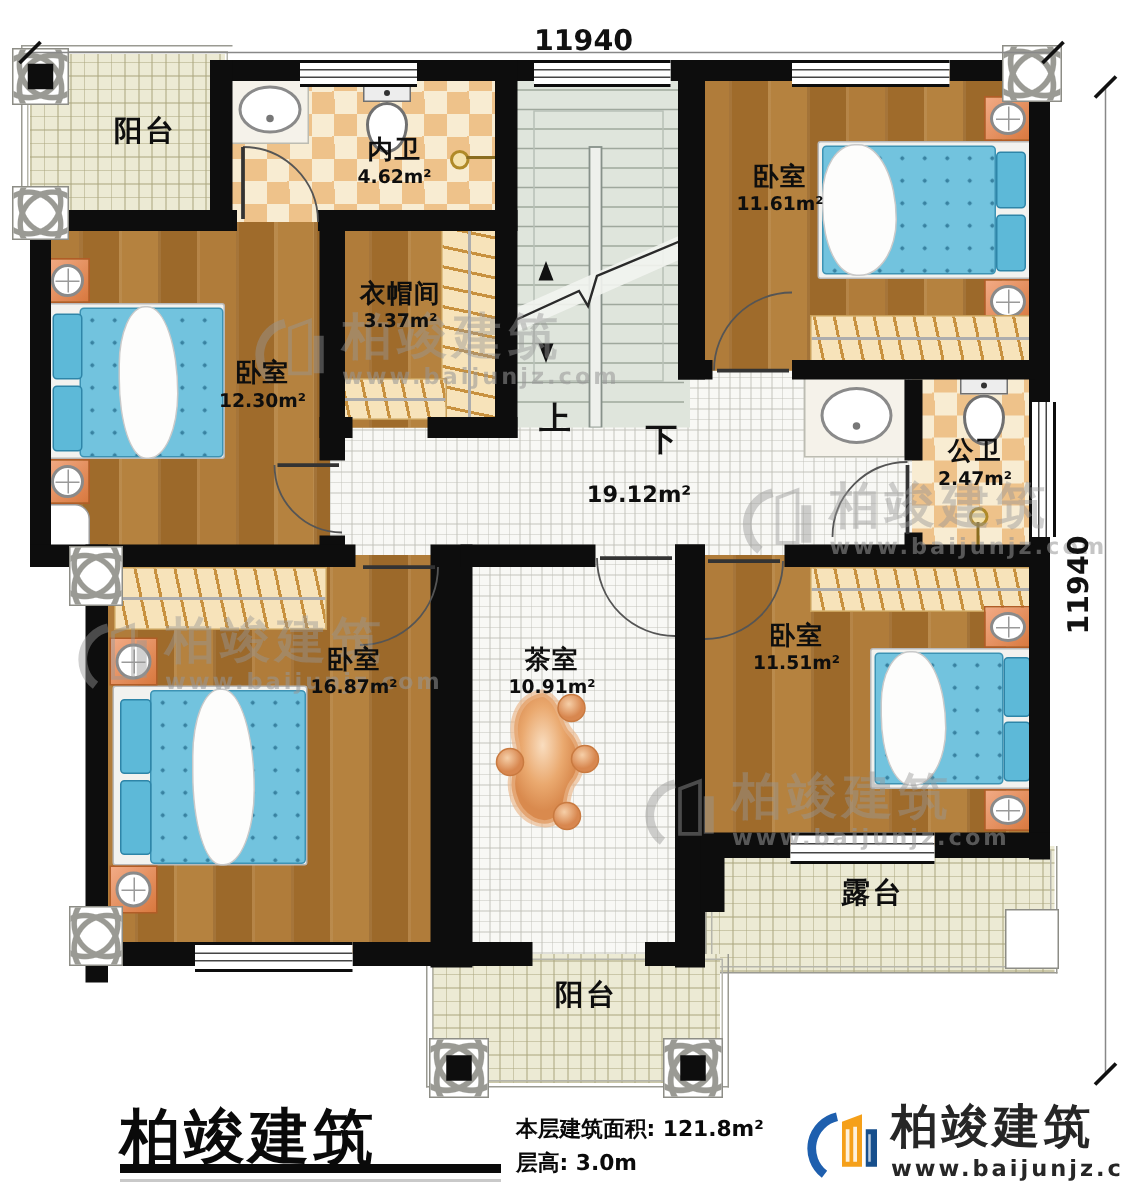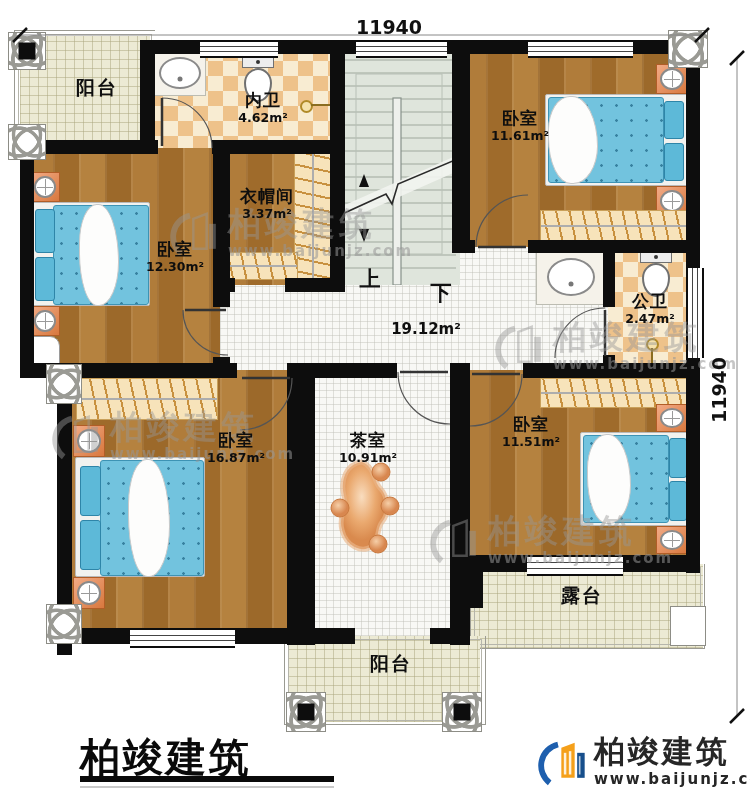--- a/index.html
+++ b/index.html
@@ -424,6 +424,7 @@
   <div class="tb-underline1"></div>
   <div class="tb-underline2"></div>
   <div class="tb-info">
+    <div>本层建筑面积: 121.8m²</div>
   </div>
   <div class="brand">
     <svg width="50" height="56" viewBox="0 0 60 66">

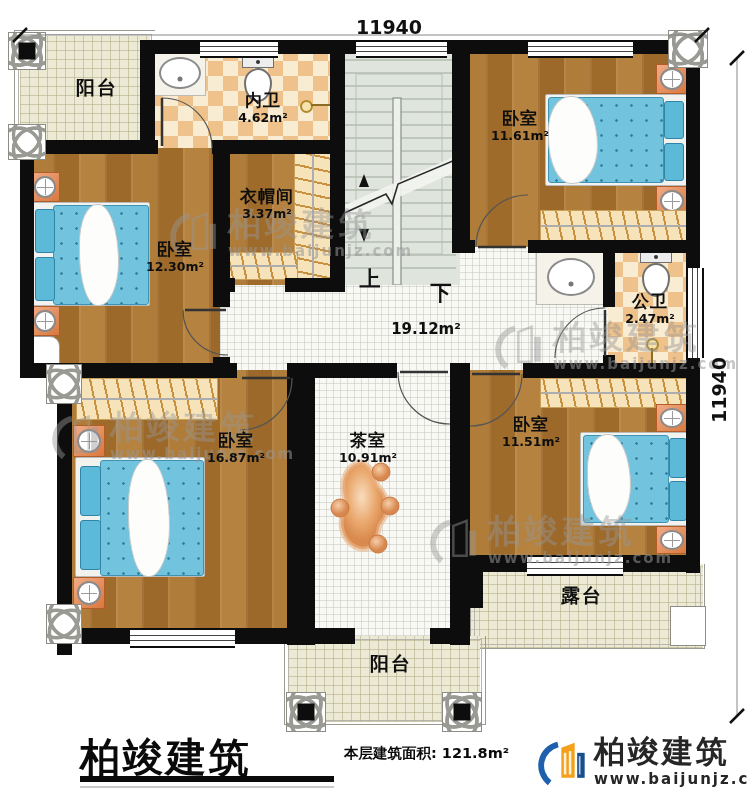--- a/index.html
+++ b/index.html
@@ -425,6 +425,7 @@
   <div class="tb-underline2"></div>
   <div class="tb-info">
     <div>本层建筑面积: 121.8m²</div>
+    <div>层高: 3.0m</div>
   </div>
   <div class="brand">
     <svg width="50" height="56" viewBox="0 0 60 66">

